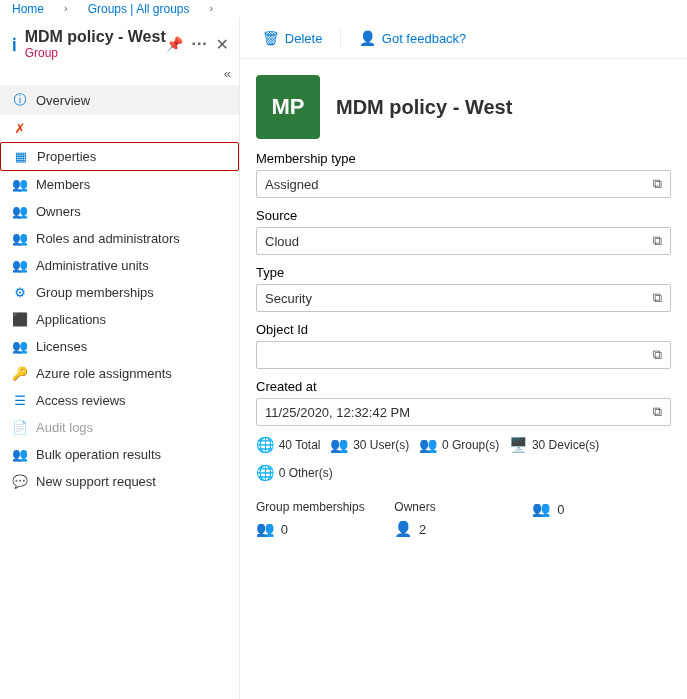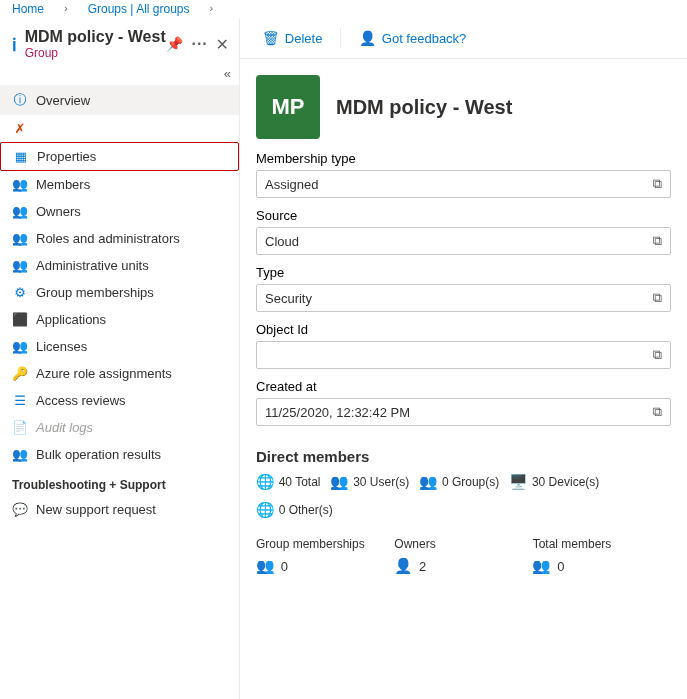--- a/index.html
+++ b/index.html
@@ -150,7 +150,7 @@
         </div>
         <div class="sidebar-nav-item">
           <span class="sidebar-nav-icon nav-icon-gray" style="color: rgb(161, 159, 157);">📄</span>
-          <span style="color: rgb(161, 159, 157); font-style: italic;">Audit logs</span>
+          <span style="color: rgb(161, 159, 157);">Audit logs</span>
         </div>
         <div class="sidebar-nav-item">
           <span class="sidebar-nav-icon nav-icon-green" style="color: rgb(16, 124, 16);">👥</span>

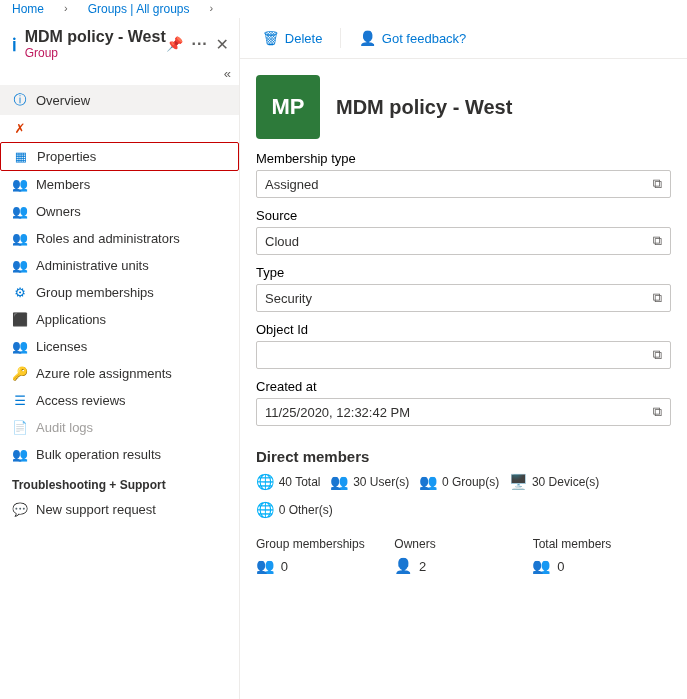--- a/index.html
+++ b/index.html
@@ -221,7 +221,6 @@
         </div>
       </div>
 
-    <div class="section-title">Direct members</div>
     <div class="members-row" id="members-stats">
         <div class="member-stat">
           <span style="font-size: 15px;">🌐</span>

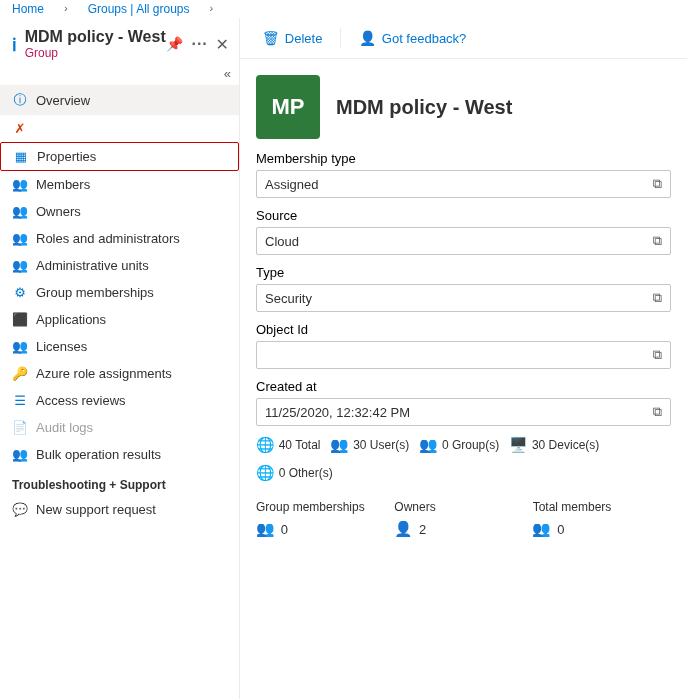--- a/index.html
+++ b/index.html
@@ -156,7 +156,6 @@
           <span class="sidebar-nav-icon nav-icon-green" style="color: rgb(16, 124, 16);">👥</span>
           <span>Bulk operation results</span>
         </div>
-        <div class="sidebar-section-label">Troubleshooting + Support</div>
         <div class="sidebar-nav-item">
           <span class="sidebar-nav-icon nav-icon-blue" style="color: rgb(0, 120, 212);">💬</span>
           <span>New support request</span>

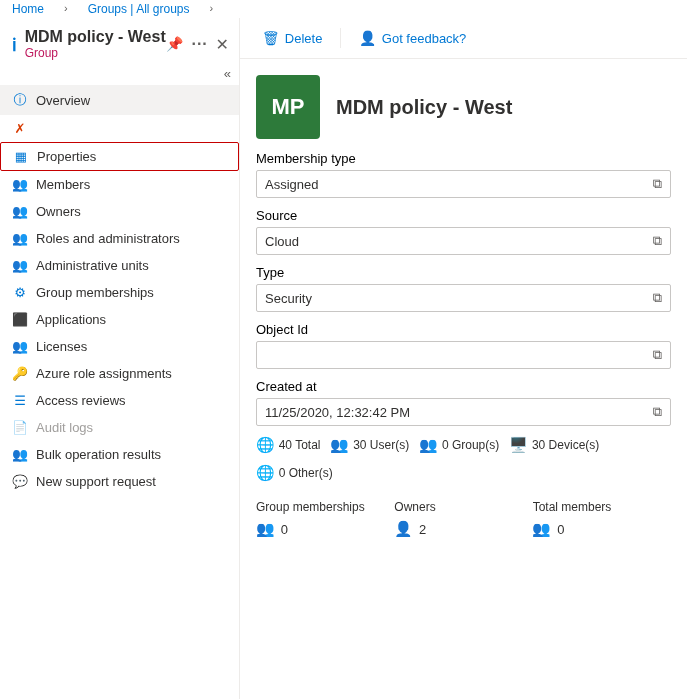--- a/index.html
+++ b/index.html
@@ -259,7 +259,6 @@
           </div>
         </div>
         <div class="stat-cell">
-          <div class="stat-cell-label">Total members</div>
           <div class="stat-cell-value">
             <span class="stat-icon" style="color: rgb(0, 120, 212);">👥</span>
             <span>0</span>

